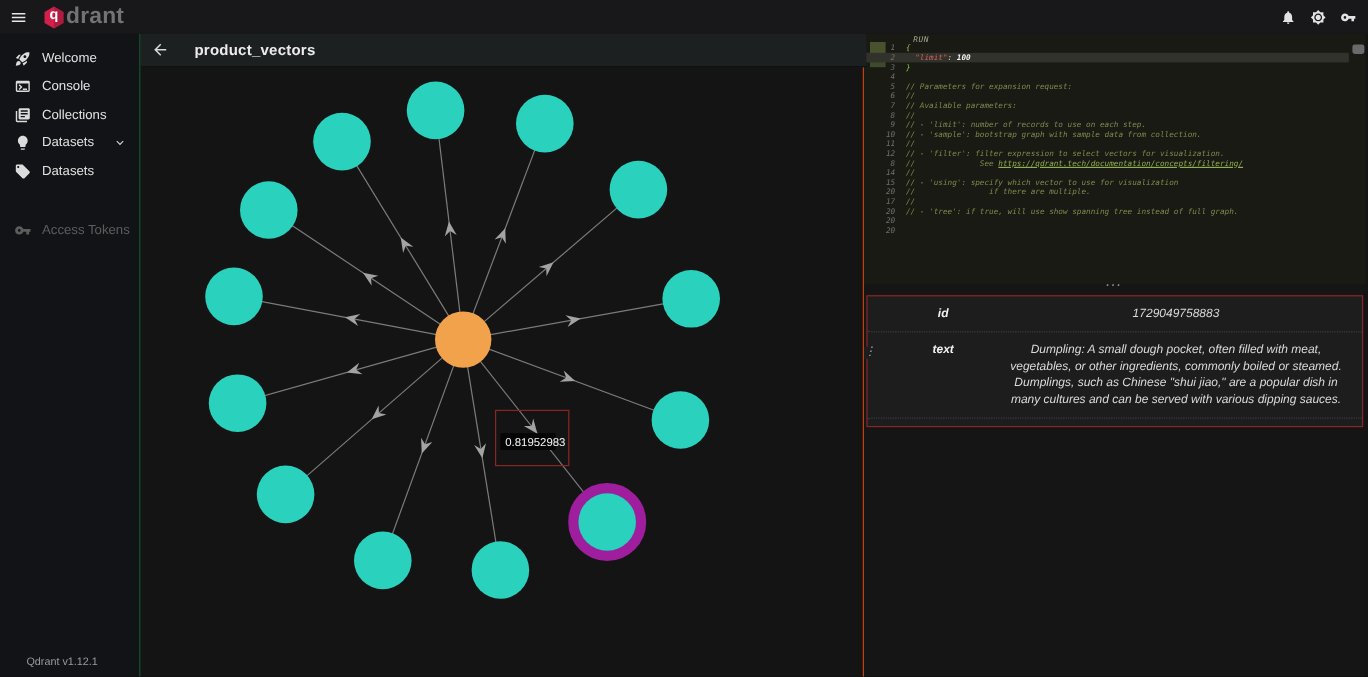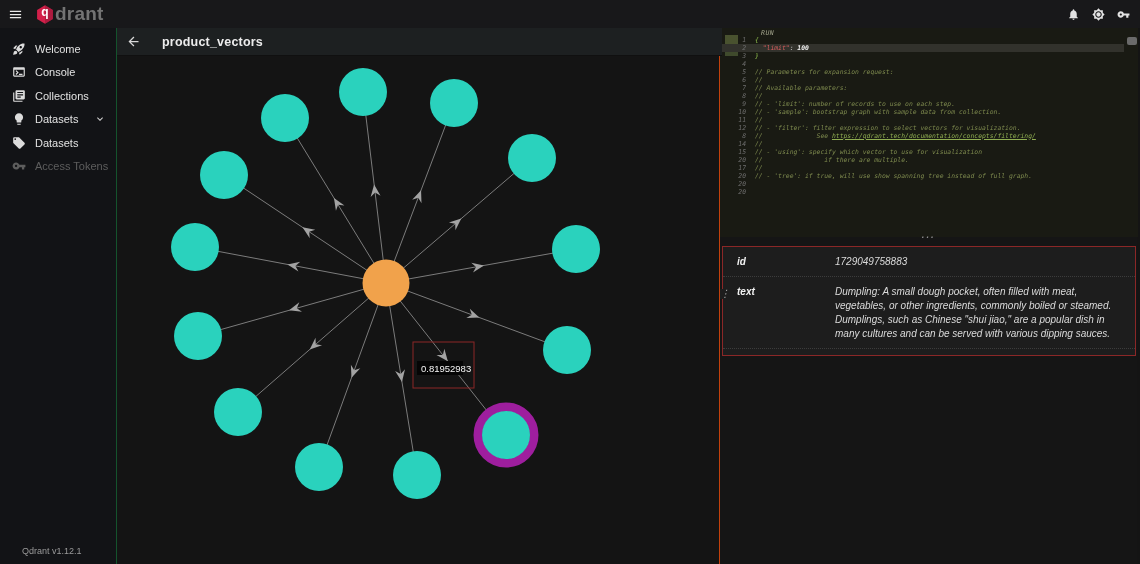--- a/index.html
+++ b/index.html
@@ -26,7 +26,7 @@
   .side-item { height:23.5px; display:flex; align-items:center; padding-left:12px; gap:9px; cursor:pointer; color:#e2e2e2; font-size:11px; }
   .side-item .si-icon { width:14px; height:14px; flex:none; }
   .side-item svg { width:14px; height:14px; fill:#dcdcdc; display:block; }
-  .side-item.disabled { color:#5d5d5d; }
+  .side-item.disabled { color:#5d5d5d;margin-top:26px; }
   .side-item.disabled svg { fill:#5d5d5d; }
   .si-chev { margin-left:auto; margin-right:10px; width:12px; height:12px; }
   .si-chev svg { width:12px; height:12px; fill:#cfcfcf; }

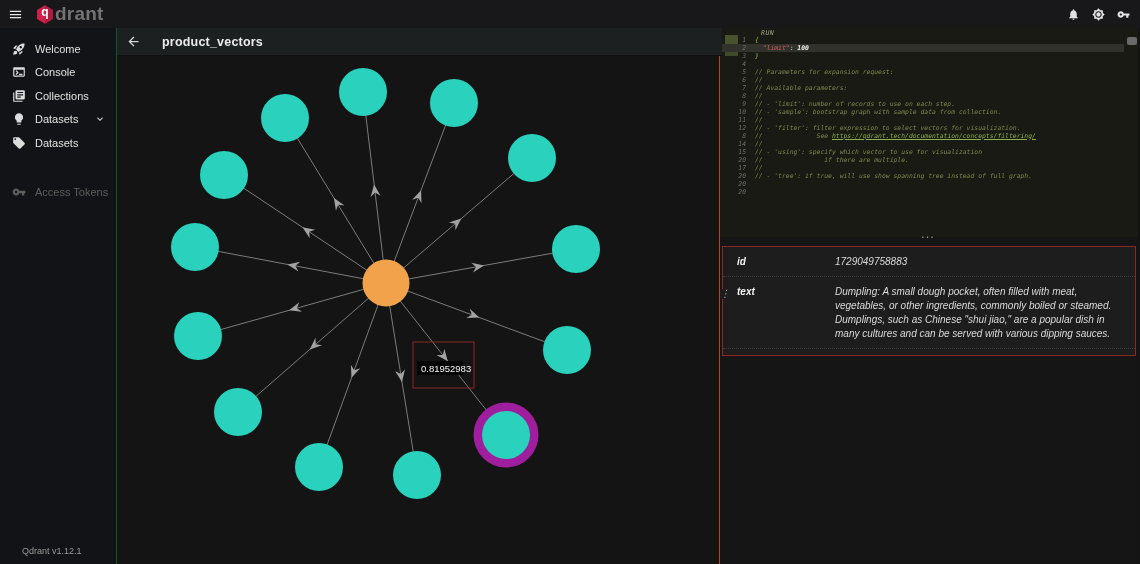--- a/index.html
+++ b/index.html
@@ -66,7 +66,7 @@
 
   .detail-panel { position:absolute; left:2px; top:218px; width:414px; height:110px; background:#1d1d1d; border:1px solid #8b2727; }
   .drag-dots { position:absolute; left:-3px; top:42px; color:#a8a8a8; font-size:10px; line-height:10px; background:#1d1d1d; cursor:grab; }
-  .kv-row { display:flex; align-items:flex-start; padding:8px 10px 7px 14px; border-bottom:1px dotted #3c3c3c; }
+  .kv-row { display:flex; align-items:flex-start; padding:8px 10px 7px 14px; border-bottom:1px dotted #3c3c3c;text-align:center; }
   .kv-key { width:98px; flex:none; font-size:10px; font-weight:bold; color:#f2f2f2; line-height:14px; }
   .kv-val { flex:1; font-size:10px; color:#dadada; line-height:14px; }
 </style>

